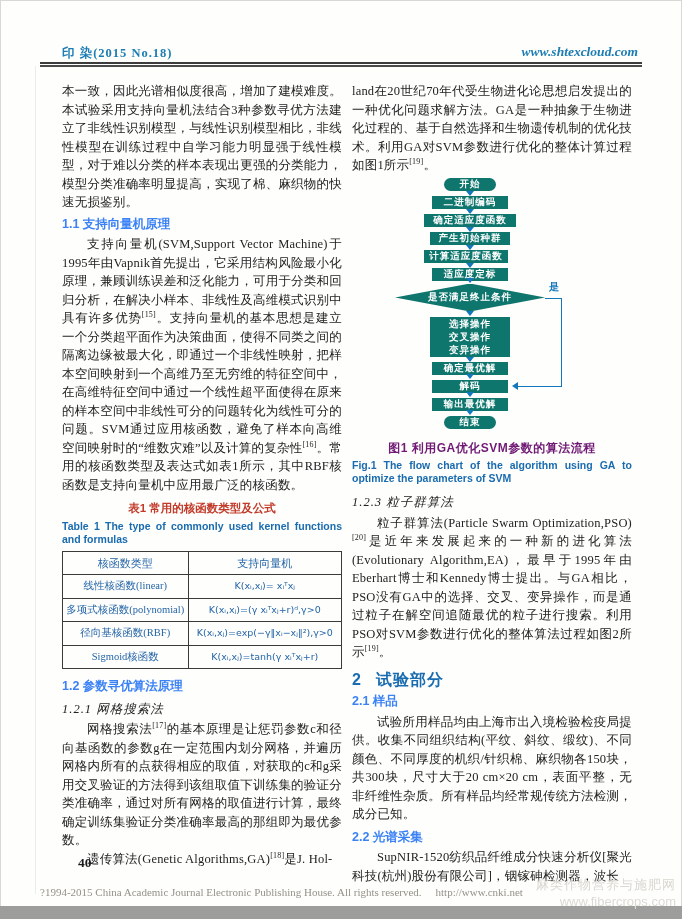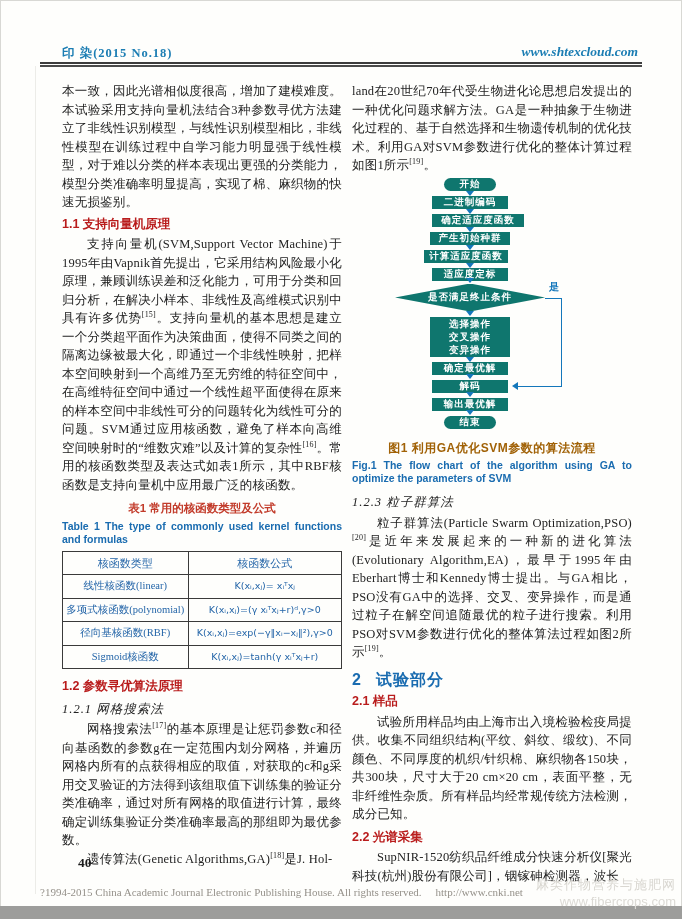--- a/index.html
+++ b/index.html
@@ -25,7 +25,7 @@
            font-size:16px;color:#1a6cb0;font-weight:bold;letter-spacing:1px;}
   h2.sec-h .sec-num{margin-right:14px;}
   h3.sub-h{margin:3px 0 2px 0;font-family:"Liberation Sans","DejaVu Sans",sans-serif;
-           font-size:12.5px;font-weight:bold;color:#b91c1c;}
+           font-size:12.5px;font-weight:bold;color:#3b82f6;}
   h4.sub-hh{margin:4px 0 2px 0;font-size:12.5px;font-weight:normal;font-style:italic;color:#222;letter-spacing:1px;}
   
   .tcap-zh{margin-top:5px;text-align:center;font-family:"Liberation Sans","DejaVu Sans",sans-serif;

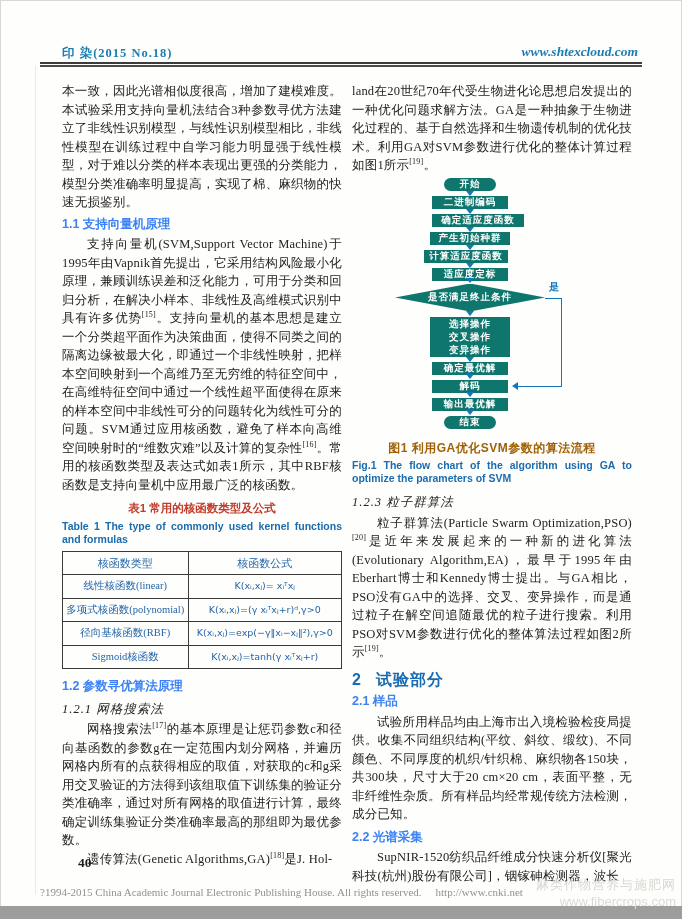--- a/index.html
+++ b/index.html
@@ -48,7 +48,7 @@
   .pill{border-radius:8px;width:52px;left:92px;}
   .n0{top:0;}
   .n1{top:18px;width:76px;left:80px;}
-  .n2{top:36px;width:92px;left:80px;}
+  .n2{top:36px;width:92px;left:72px;}
   .n3{top:54px;width:80px;left:78px;}
   .n4{top:72px;width:84px;left:72px;}
   .n5{top:90px;width:76px;left:80px;}

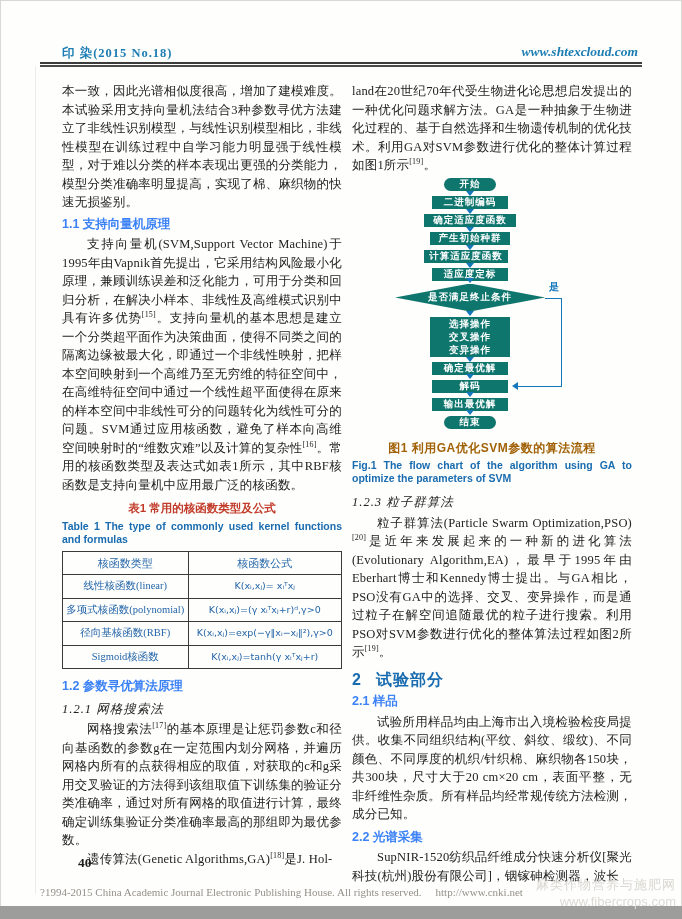--- a/index.html
+++ b/index.html
@@ -72,7 +72,7 @@
   .lbl-yes{left:197px;top:100px;}
   .lbl-no{left:124px;top:135px;}
   .fcap-zh{margin-top:6px;text-align:center;font-family:"Liberation Sans","DejaVu Sans",sans-serif;
-           font-size:12px;font-weight:bold;color:#a16207;letter-spacing:0.5px;}
+           font-size:12px;font-weight:bold;color:#701a75;letter-spacing:0.5px;}
   .fcap-en{margin-top:2px;font-family:"Liberation Sans","DejaVu Sans",sans-serif;
            font-size:10.5px;font-weight:bold;color:#1a6cb0;text-align:justify;line-height:13px;}
   

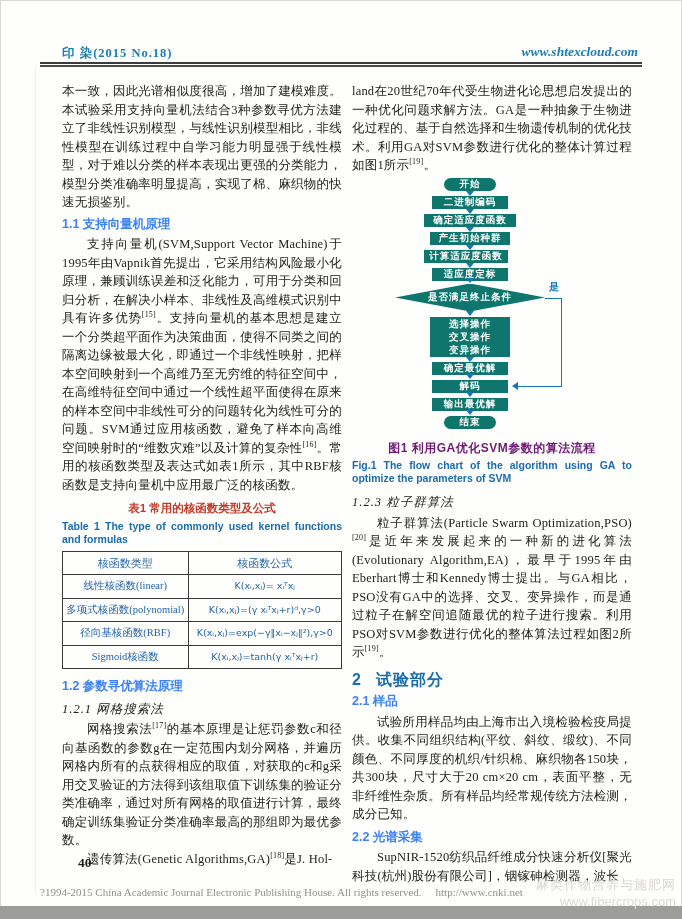--- a/index.html
+++ b/index.html
@@ -117,7 +117,7 @@
       <thead>
         <tr>
           <th>核函数类型</th>
-          <th>核函数公式</th>
+          <th>支持向量机</th>
         </tr>
       </thead>
       <tbody>

